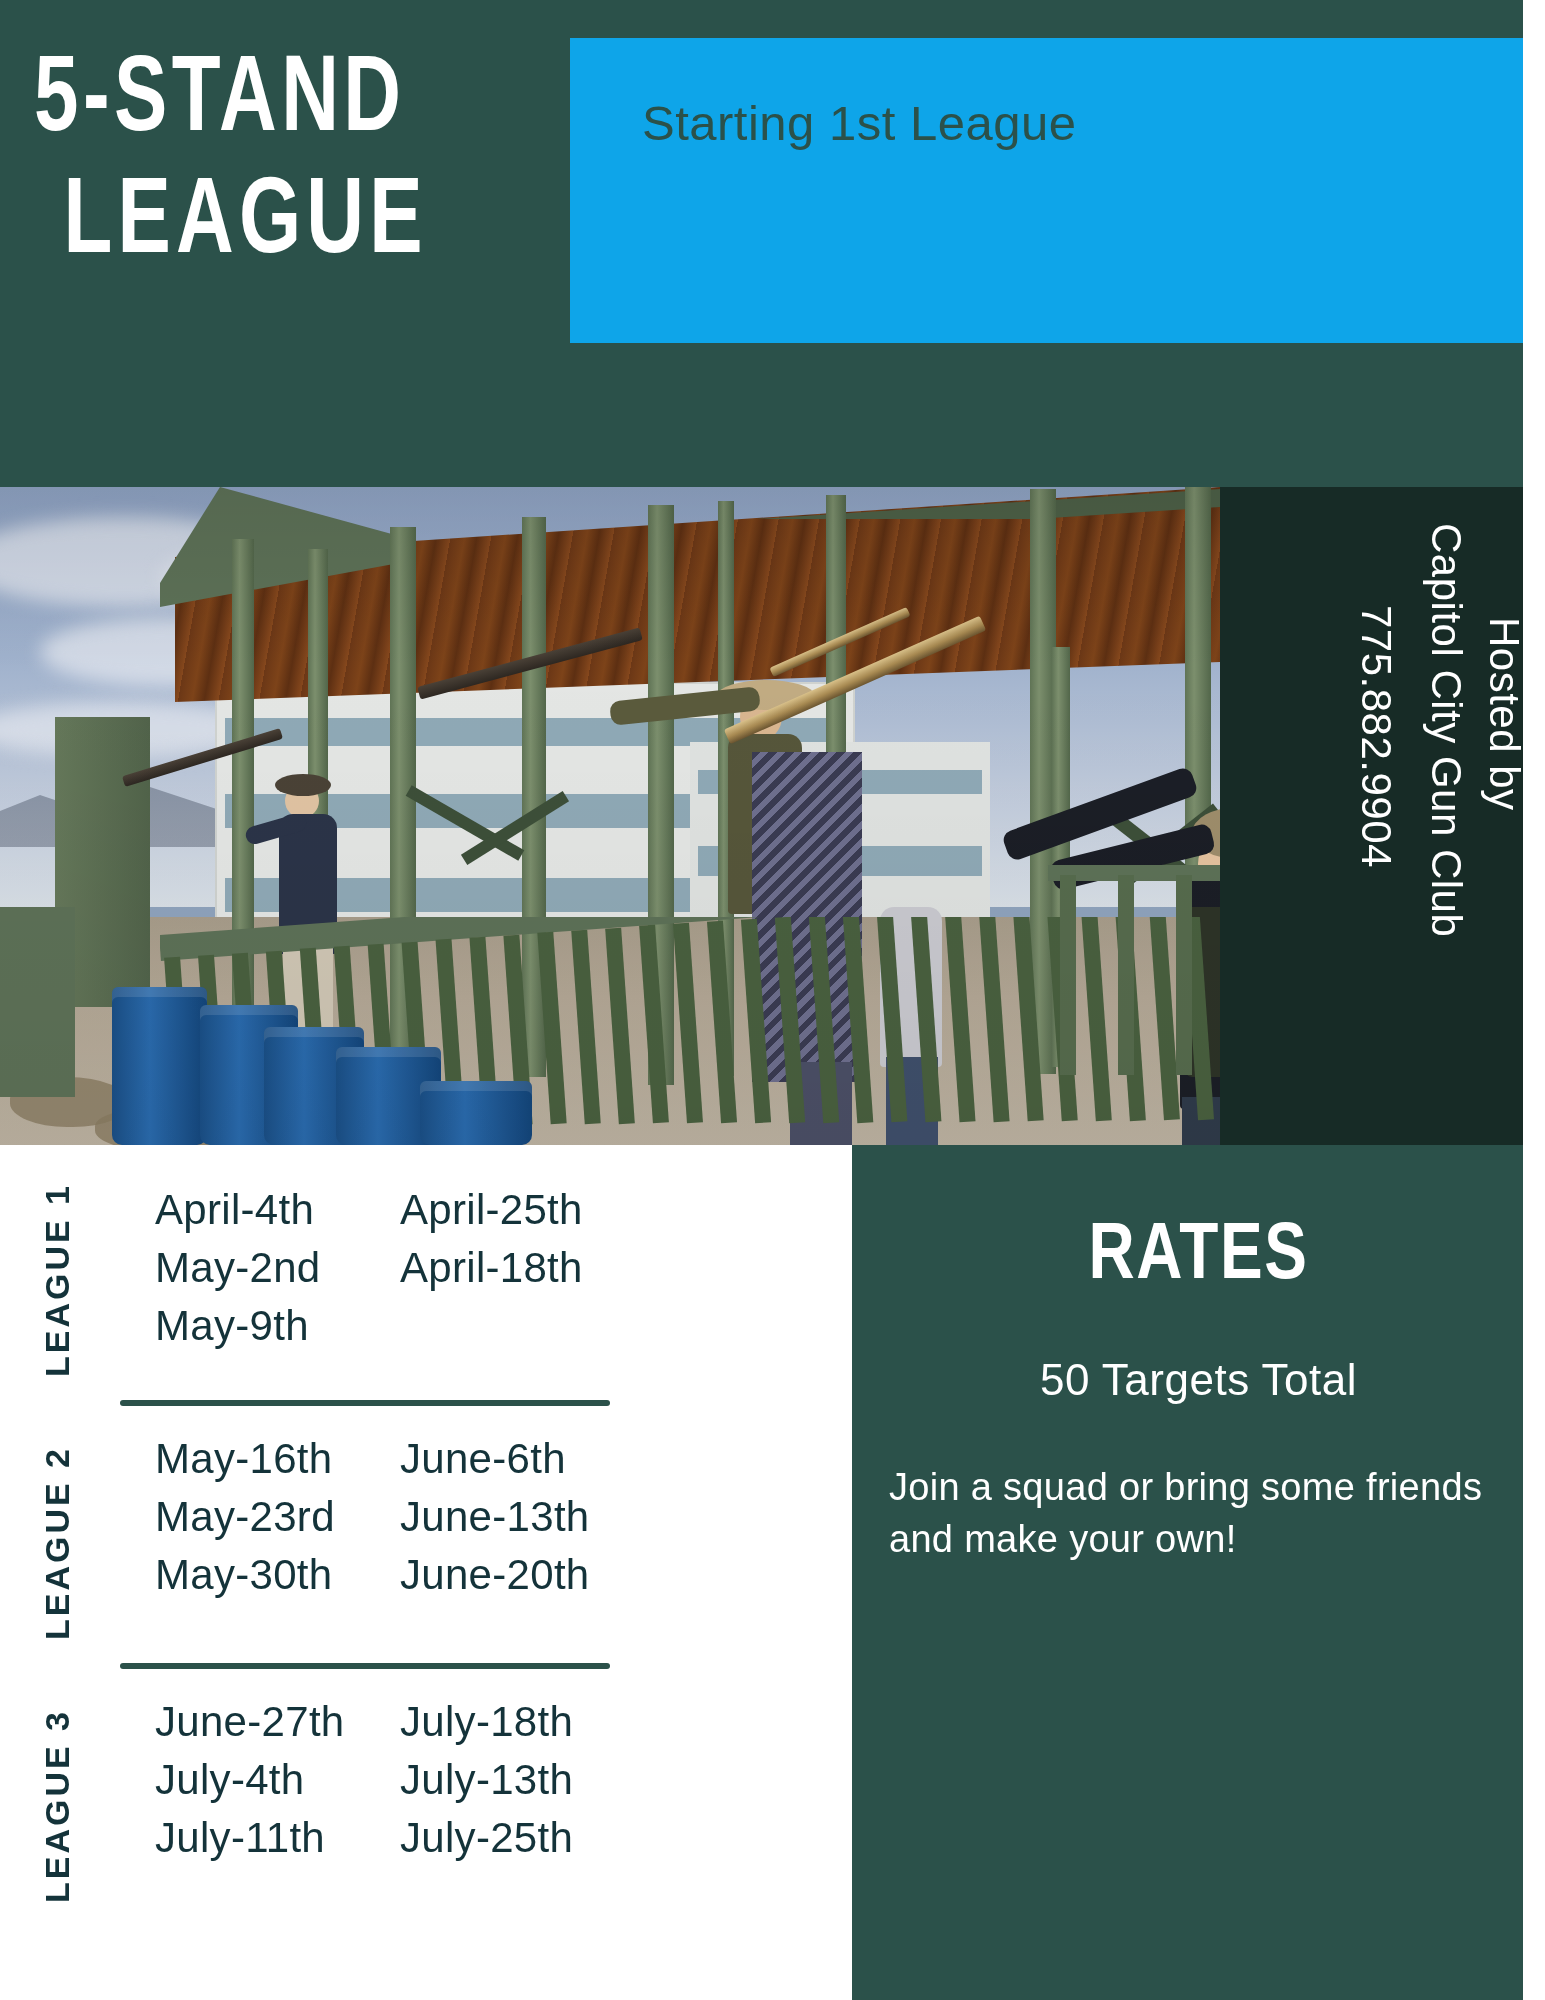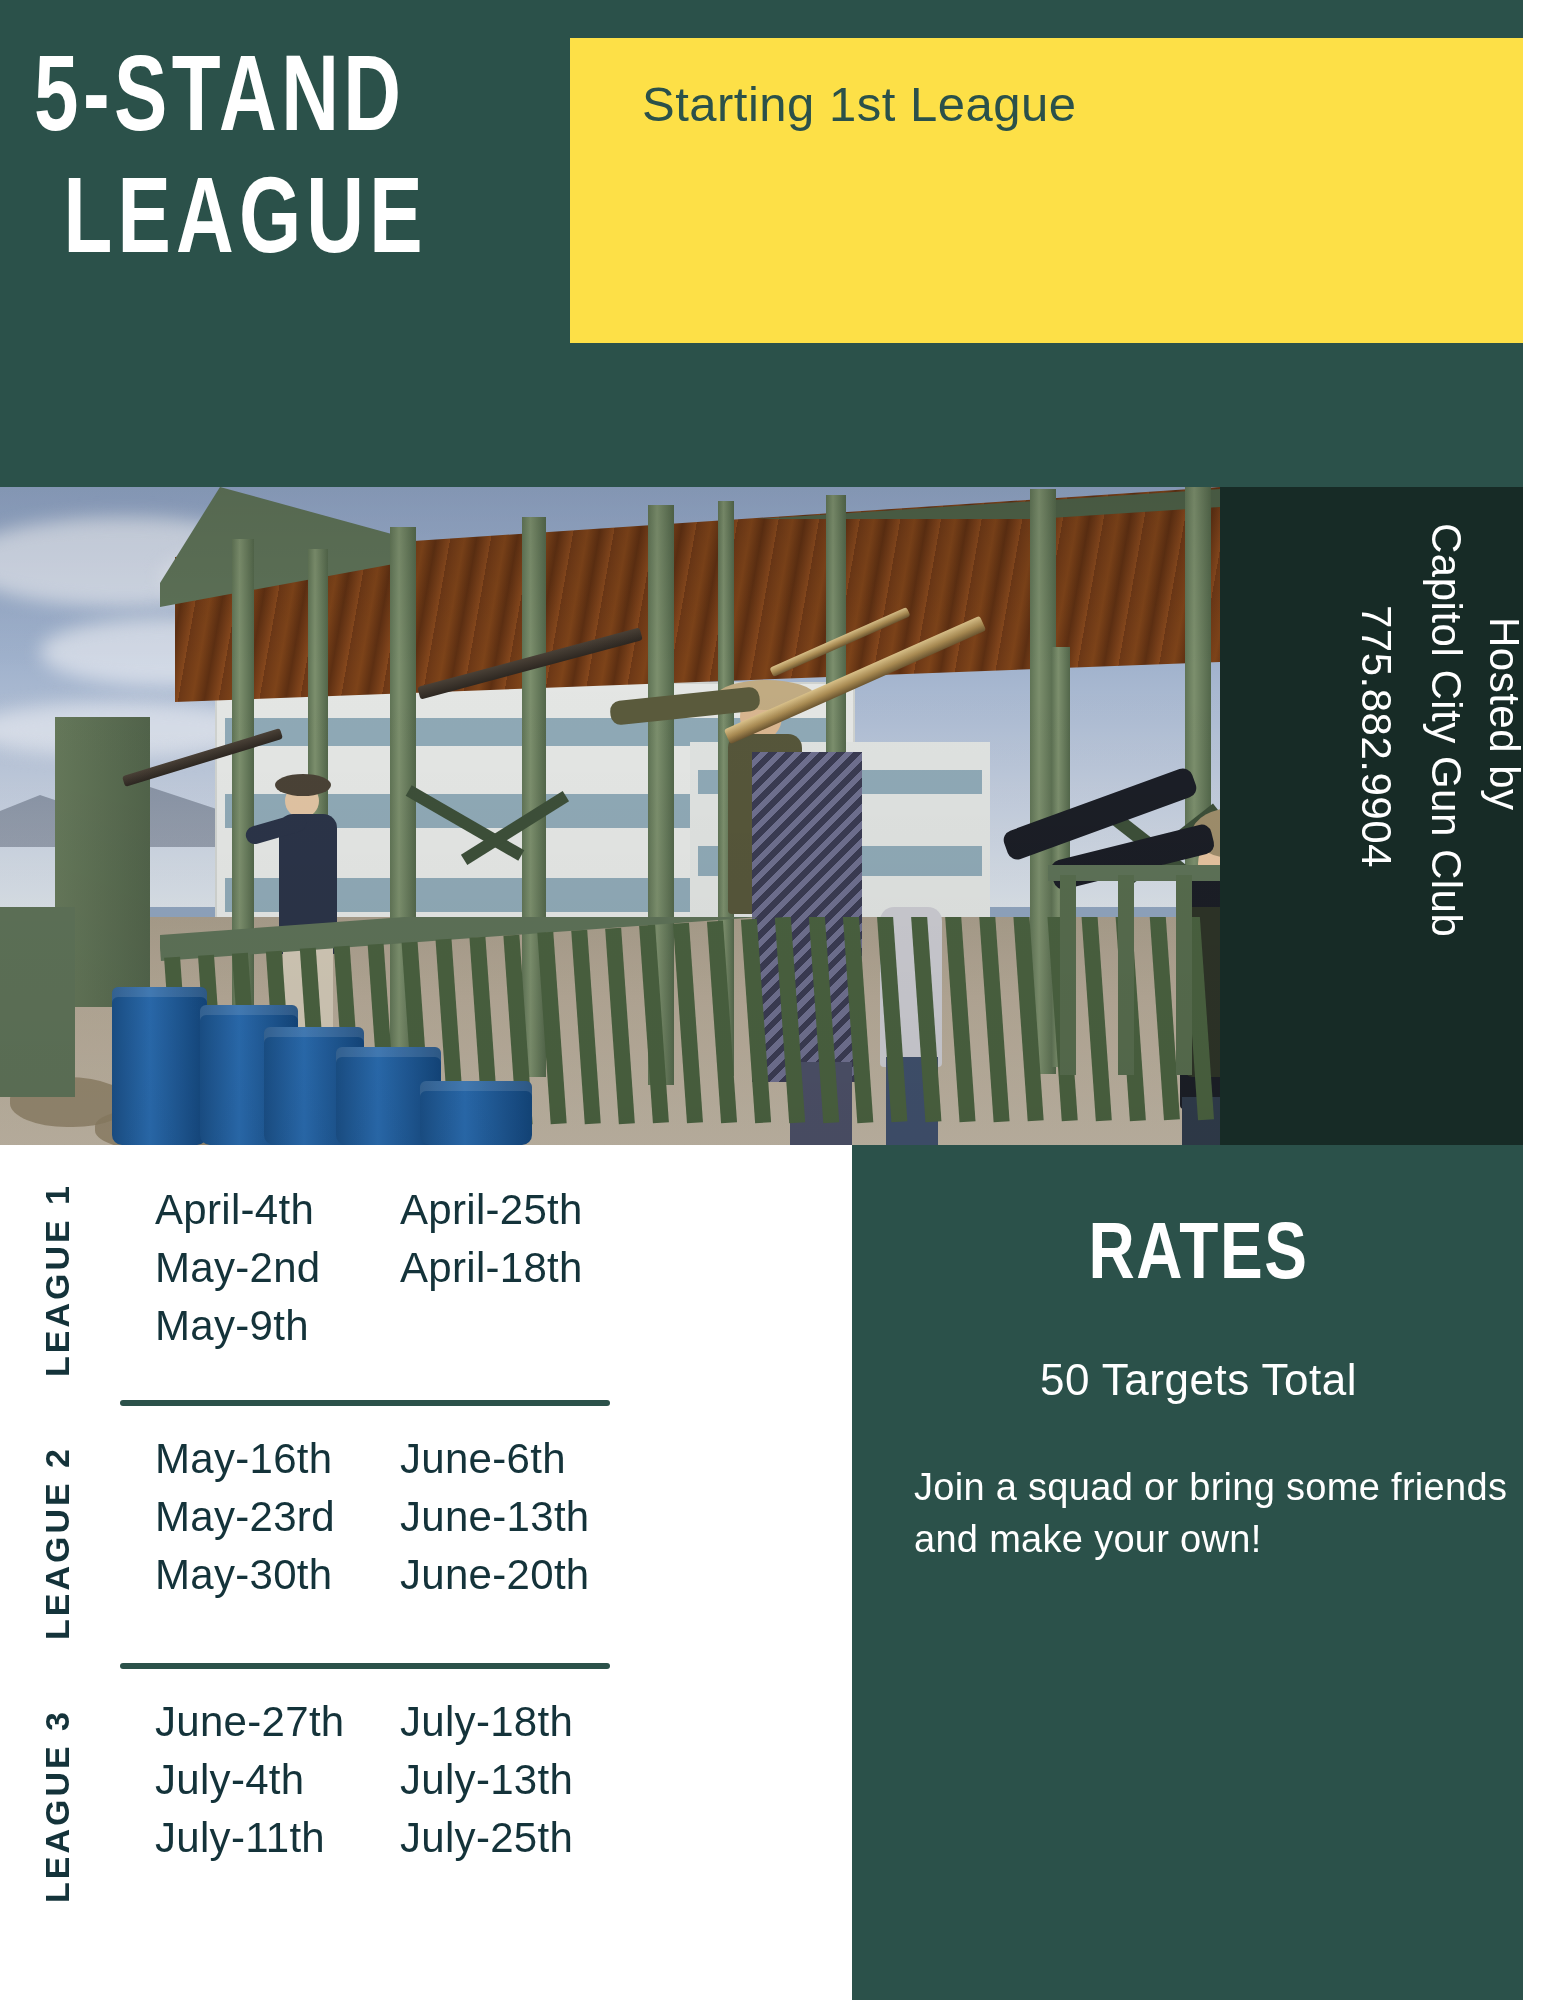--- a/index.html
+++ b/index.html
@@ -55,9 +55,9 @@
     top: 38px;
     width: 975px;
     height: 305px;
-    background: #fde047;
+    background: #0ea5e9;
     box-sizing: border-box;
-    padding: 33px 0 0 72px;
+    padding: 52px 0 0 72px;
   }
   .header-card-line {
     color: #2b514a;

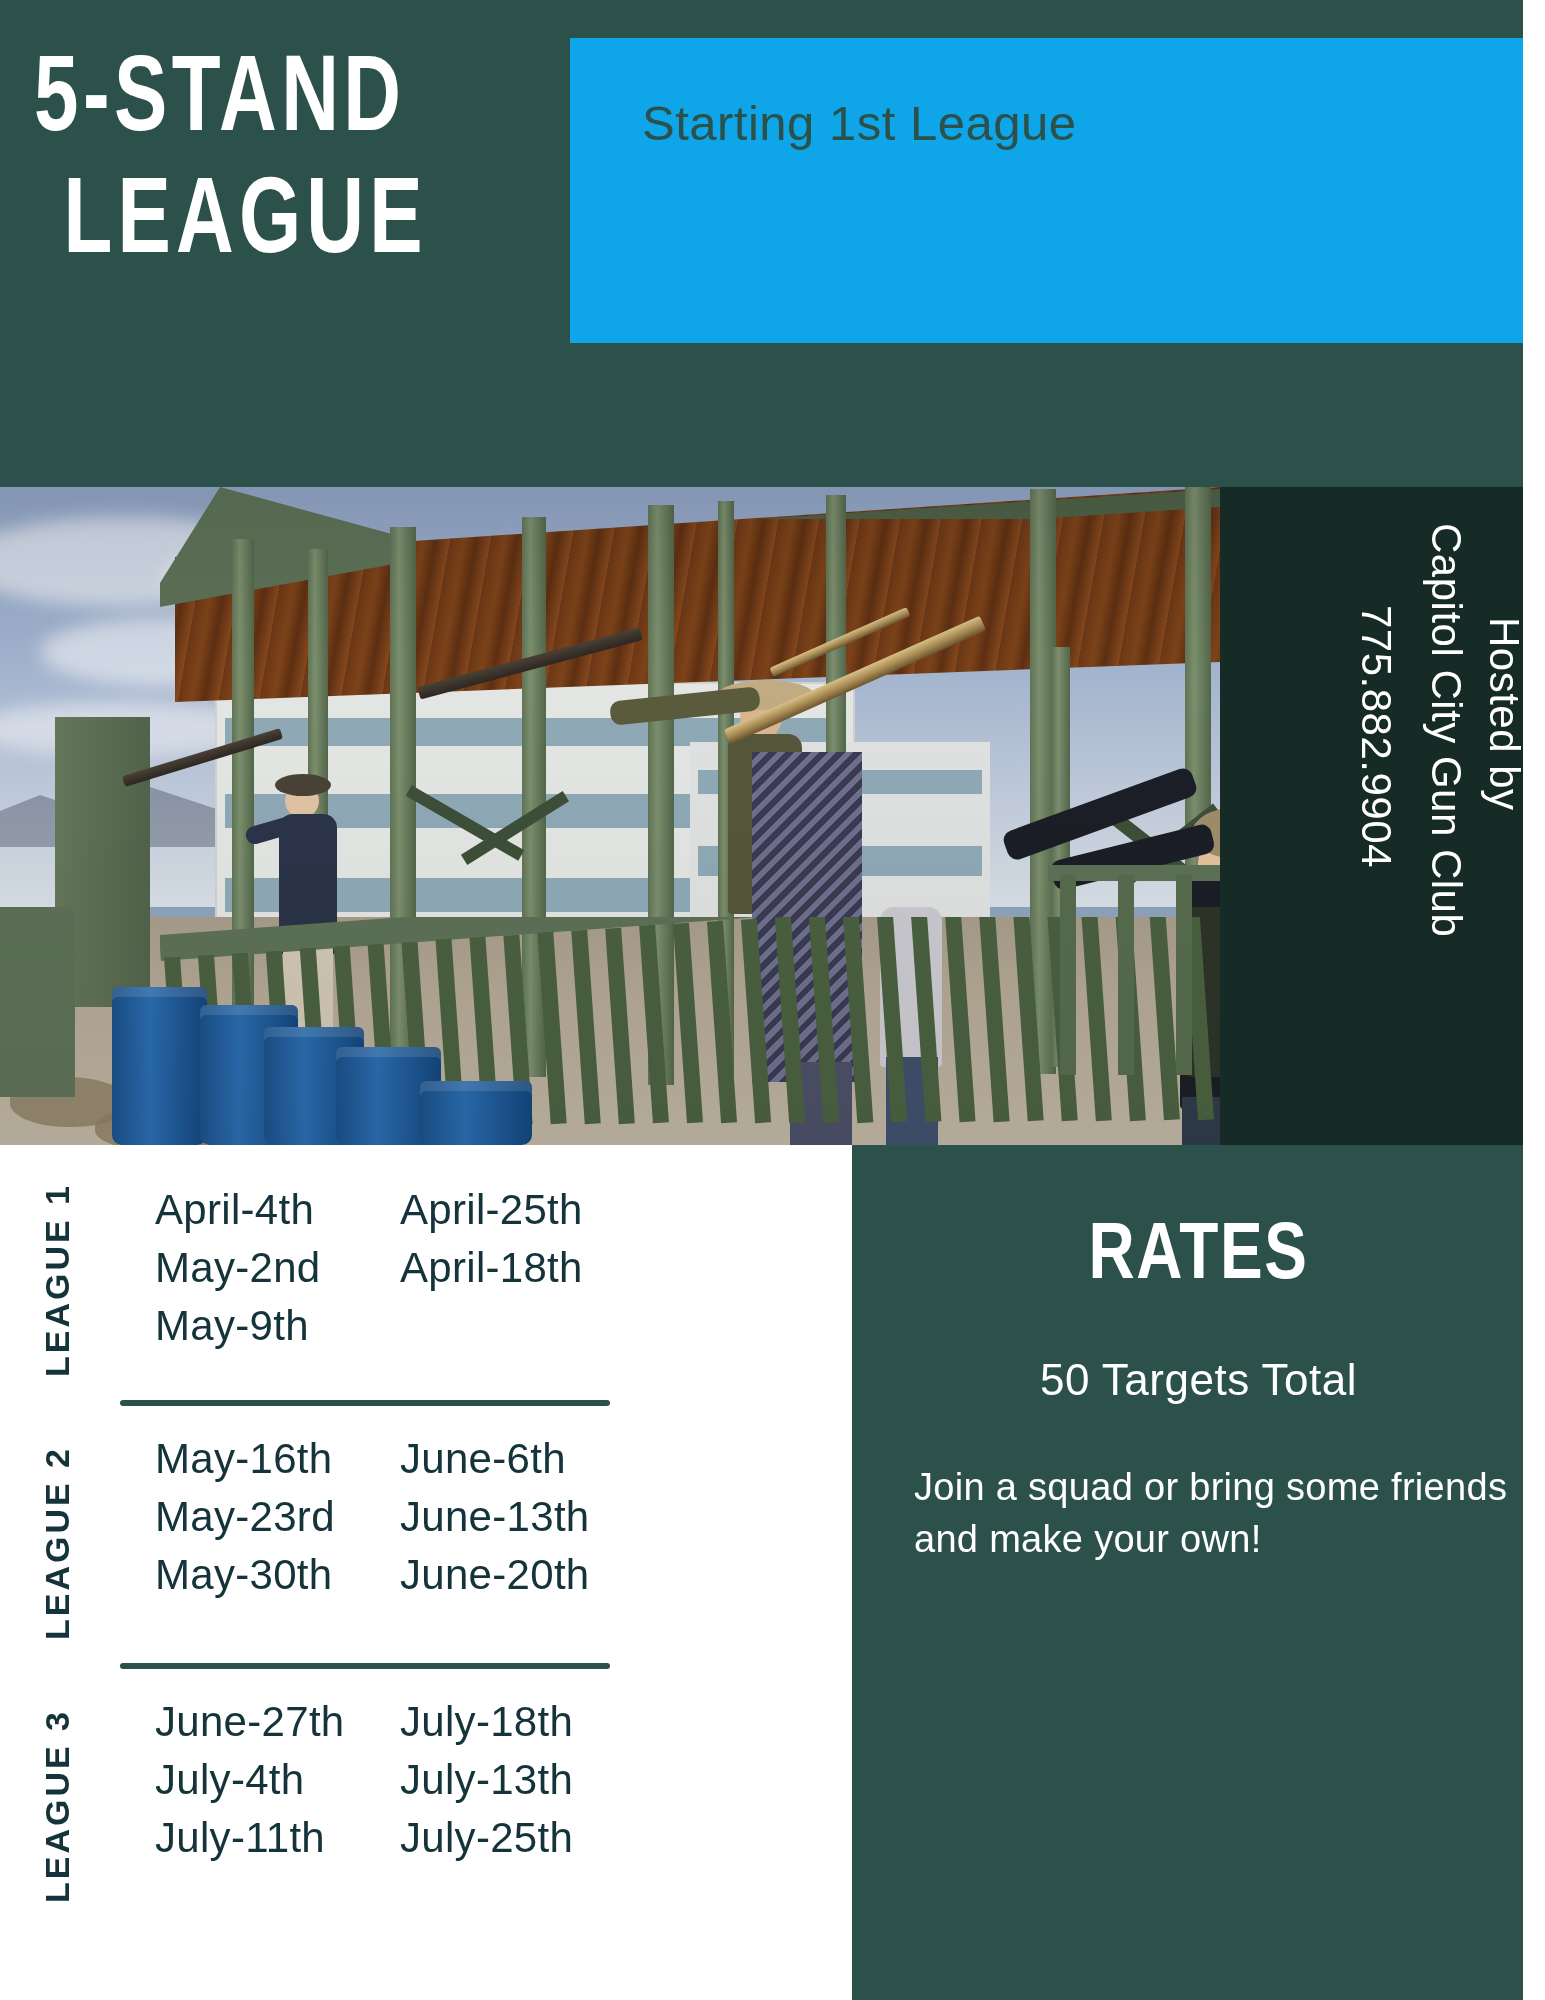--- a/index.html
+++ b/index.html
@@ -264,7 +264,7 @@
     font-size: 38px;
     line-height: 1.38;
     margin: 56px 0 0 0;
-    padding-left: 62px;
+    padding-left: 37px;
     padding-right: 28px;
     letter-spacing: 0.3px;
   }

